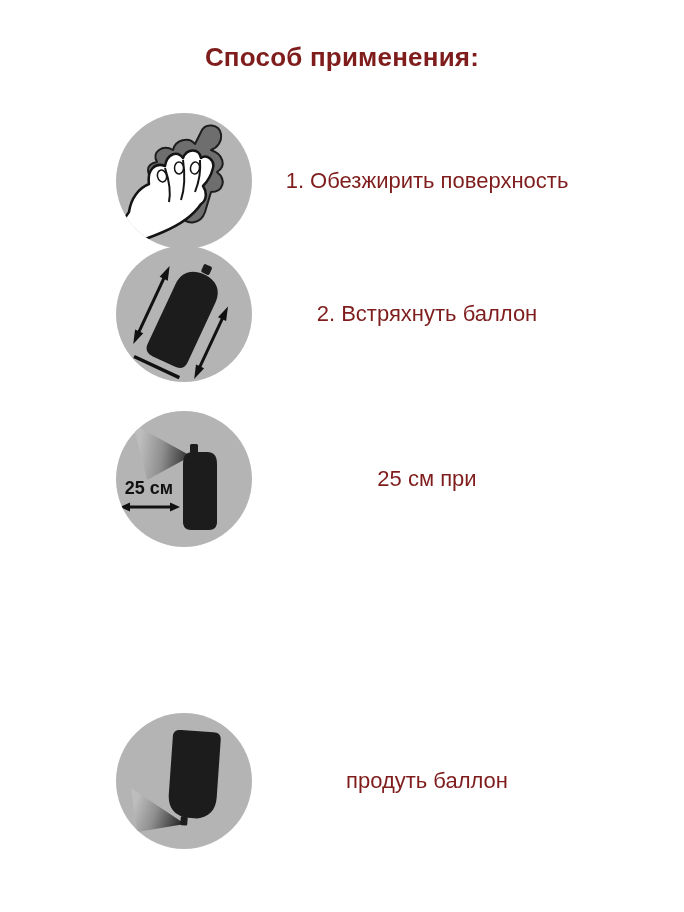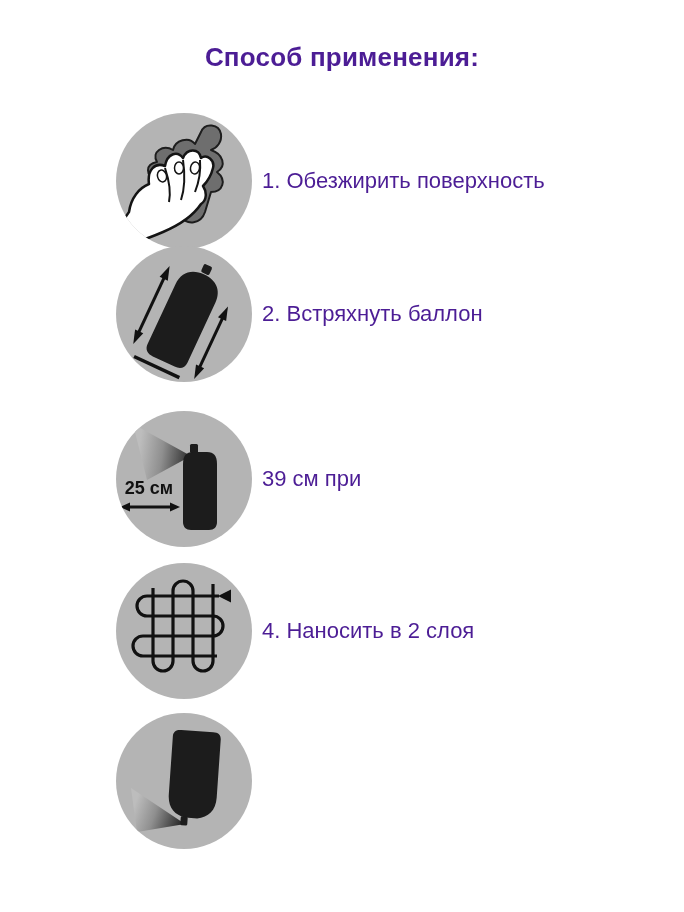--- a/index.html
+++ b/index.html
@@ -5,7 +5,7 @@
   html,body{margin:0;padding:0;background:#fff;}
   .page{
     position:relative;width:684px;height:912px;background:#ffffff;overflow:hidden;
-    font-family:"Liberation Sans","DejaVu Sans",sans-serif;color:#4c1d95;
+    font-family:"Liberation Sans","DejaVu Sans",sans-serif;color:#7f1d1d;
   }
   .title{
     position:absolute;top:42px;left:0;width:100%;text-align:center;

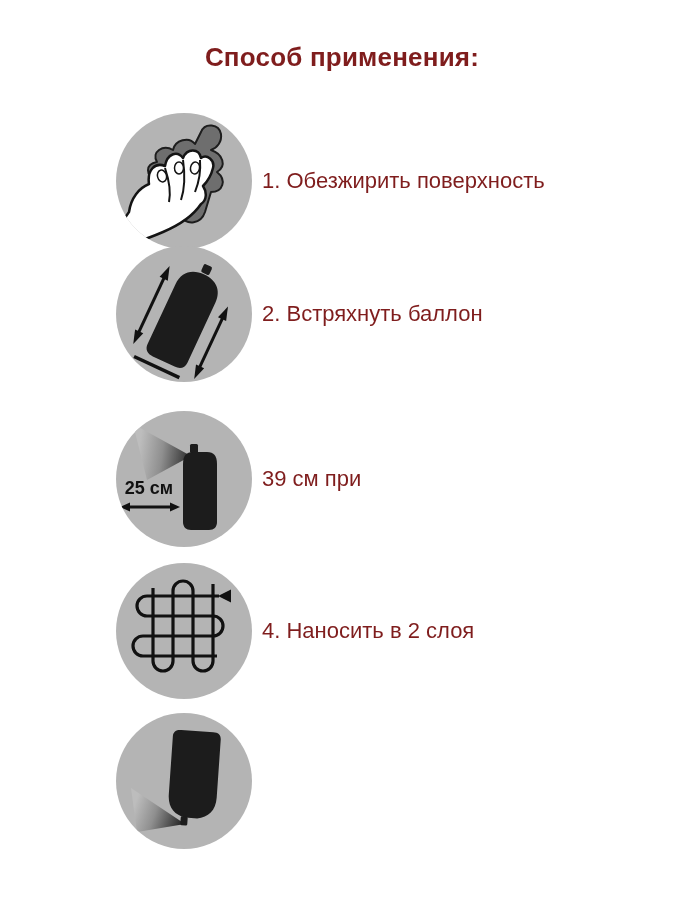--- a/index.html
+++ b/index.html
@@ -15,7 +15,7 @@
   .icon{position:absolute;left:115px;top:0;width:138px;height:138px;}
   .step-text{
     position:absolute;left:262px;width:330px;top:50%;transform:translateY(-50%);
-    text-align:left;font-size:22px;line-height:24px;
+    text-align:center;font-size:22px;line-height:24px;
   }
   .step-text sup{font-size:12px;vertical-align:7px;line-height:0;}
   .r1{top:112px}.r2{top:245px}.r3{top:410px}.r4{top:562px}.r5{top:712px}

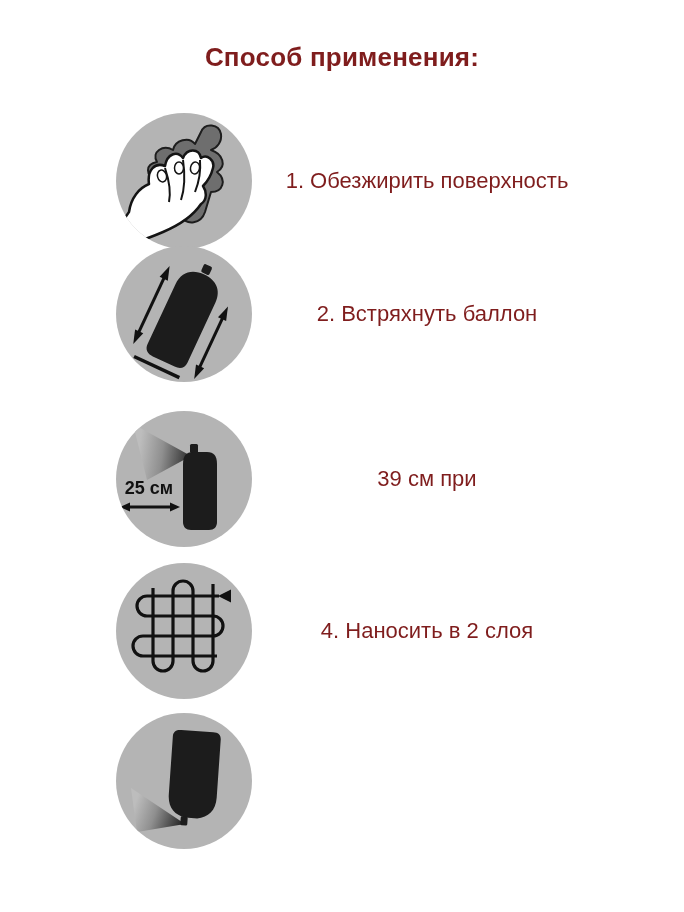--- a/index.html
+++ b/index.html
@@ -106,7 +106,7 @@
       </g>
     </svg>
     <div class="step-text">
-      <div>39 см при</div>
+      <div>25 см при</div>
     </div>
   </div>
 

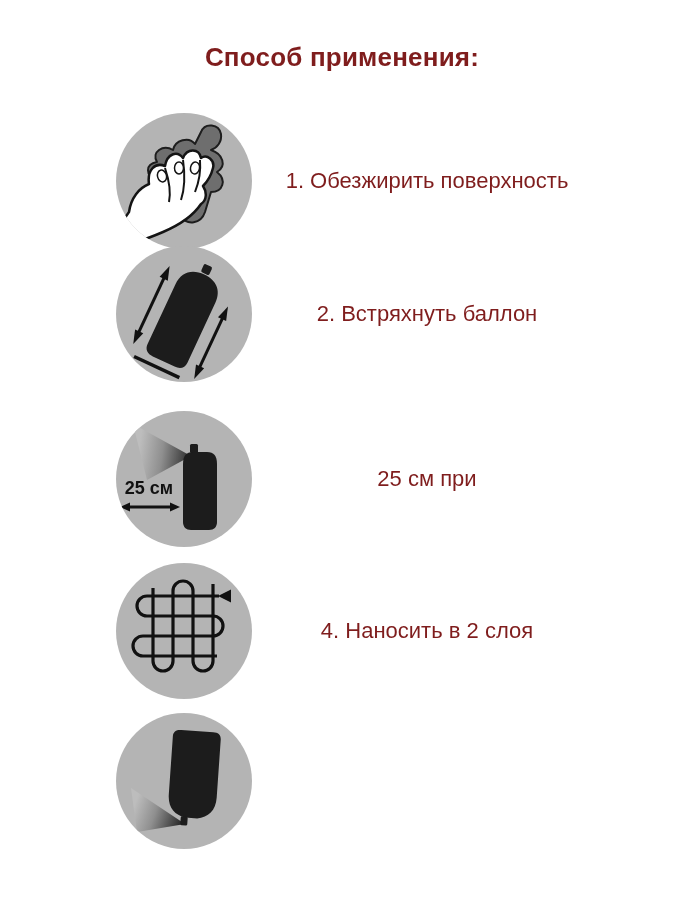--- a/index.html
+++ b/index.html
@@ -110,24 +110,6 @@
     </div>
   </div>
 
-  <div class="row r4">
-    <svg class="icon" viewBox="0 0 138 138">
-      <defs>
-          <clipPath id="clip4">
-            <circle cx="69" cy="69" r="68"></circle>
-          </clipPath>
-        </defs>
-      <circle cx="69" cy="69" r="68" fill="#b4b4b4"></circle>
-      <g clip-path="url(#clip4)" stroke="#111111" stroke-width="3.2" fill="none">
-        <path d="M 104,34 L 32,34 A 10 10 0 0 0 32,54 L 98,54 A 10 10 0 0 1 98,74 L 28,74 A 10 10 0 0 0 28,94 L 102,94"></path>
-        <path d="M 38,26 L 38,99 A 10 10 0 0 0 58,99 L 58,29 A 10 10 0 0 1 78,29 L 78,99 A 10 10 0 0 0 98,99 L 98,22"></path>
-        <polygon points="103,34 116,27.5 116,40.5" fill="#111111" stroke="none"></polygon>
-      </g>
-    </svg>
-    <div class="step-text">
-      <div>4. Наносить в 2 слоя</div>
-    </div>
-  </div>
 
   <div class="row r5">
     <svg class="icon" viewBox="0 0 138 138">

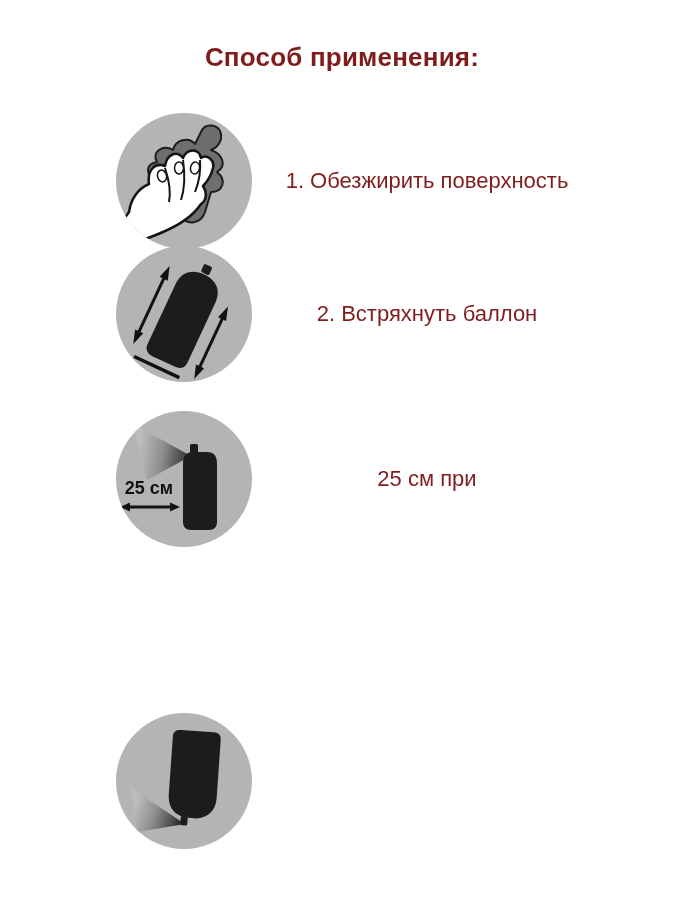--- a/index.html
+++ b/index.html
@@ -133,6 +133,7 @@
       </g>
     </svg>
     <div class="step-text">
+      <div>продуть баллон</div>
     </div>
   </div>
 

